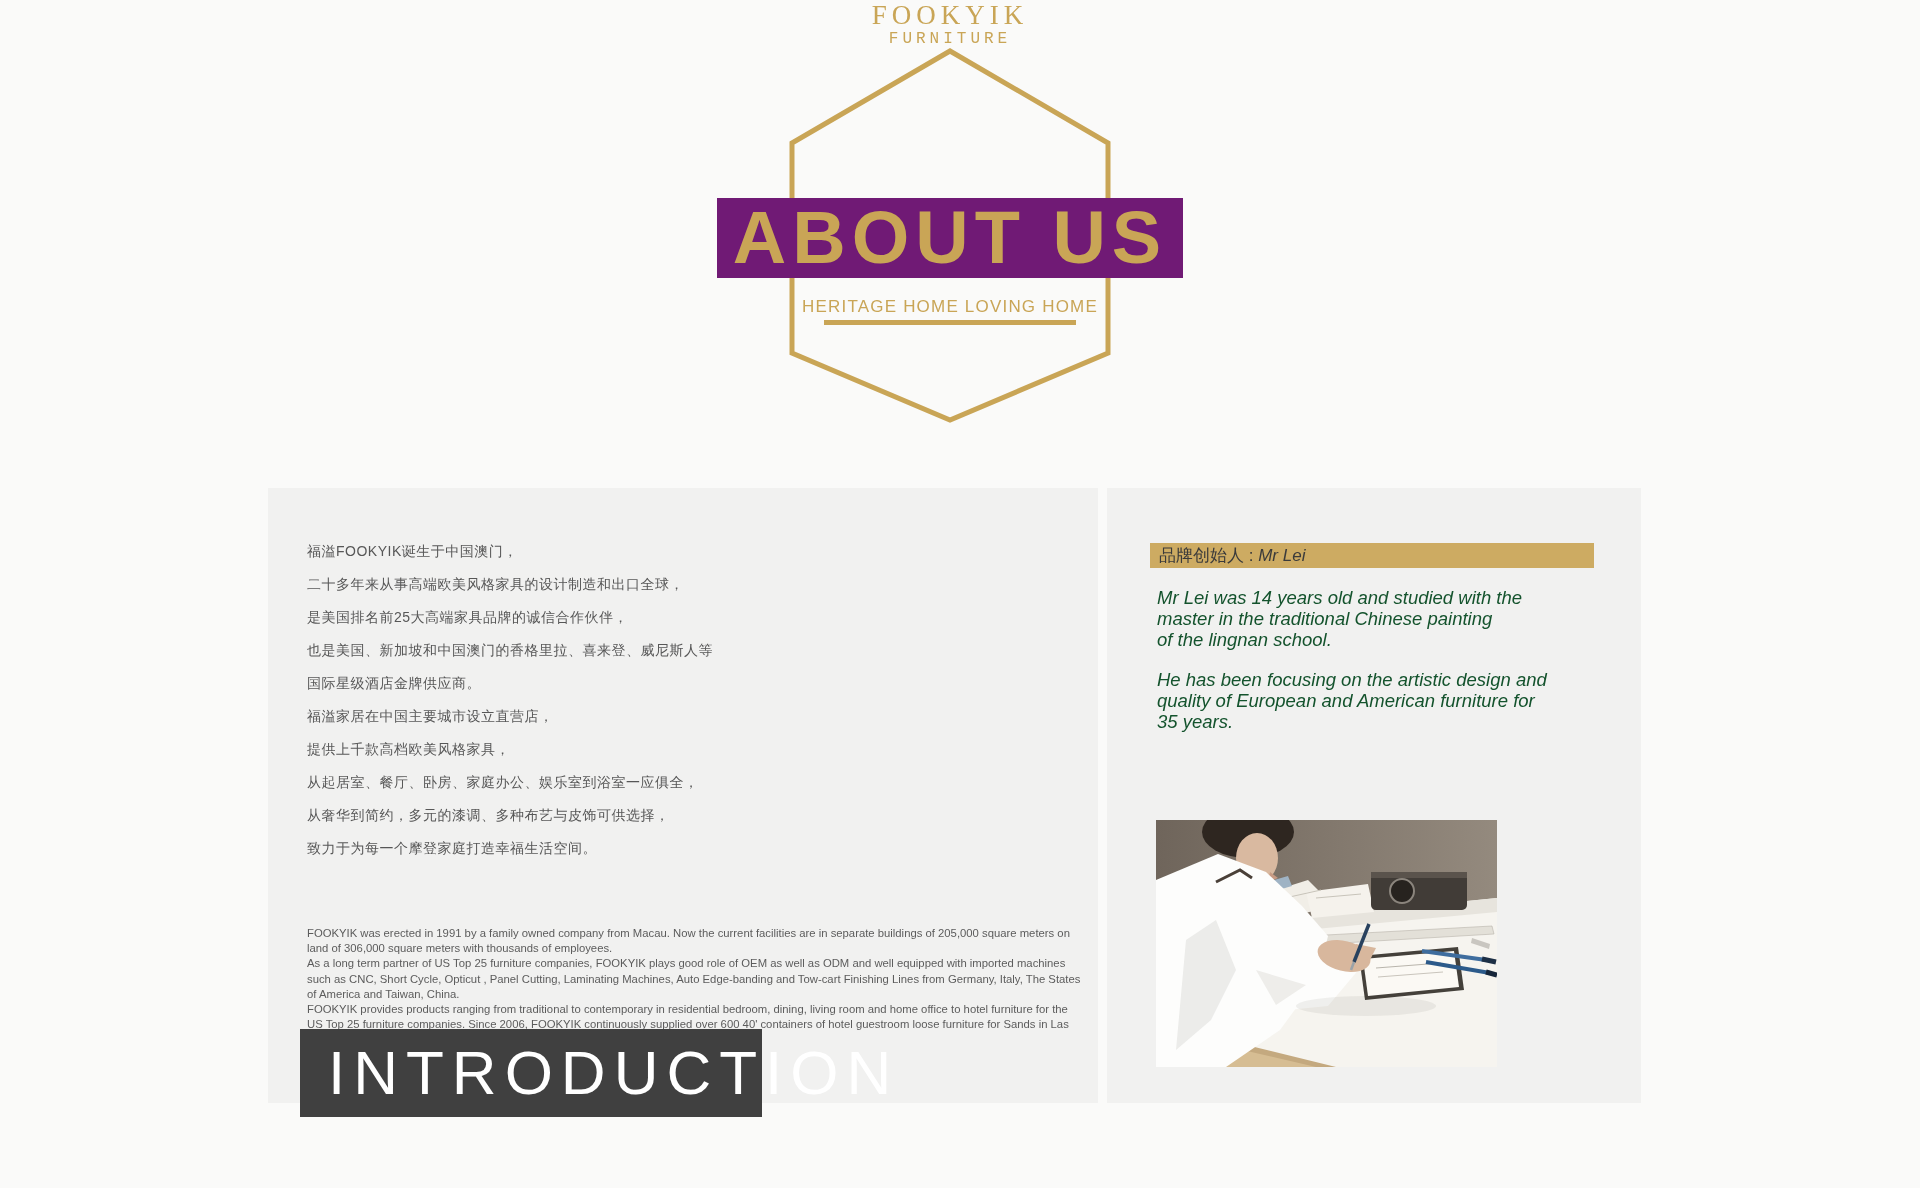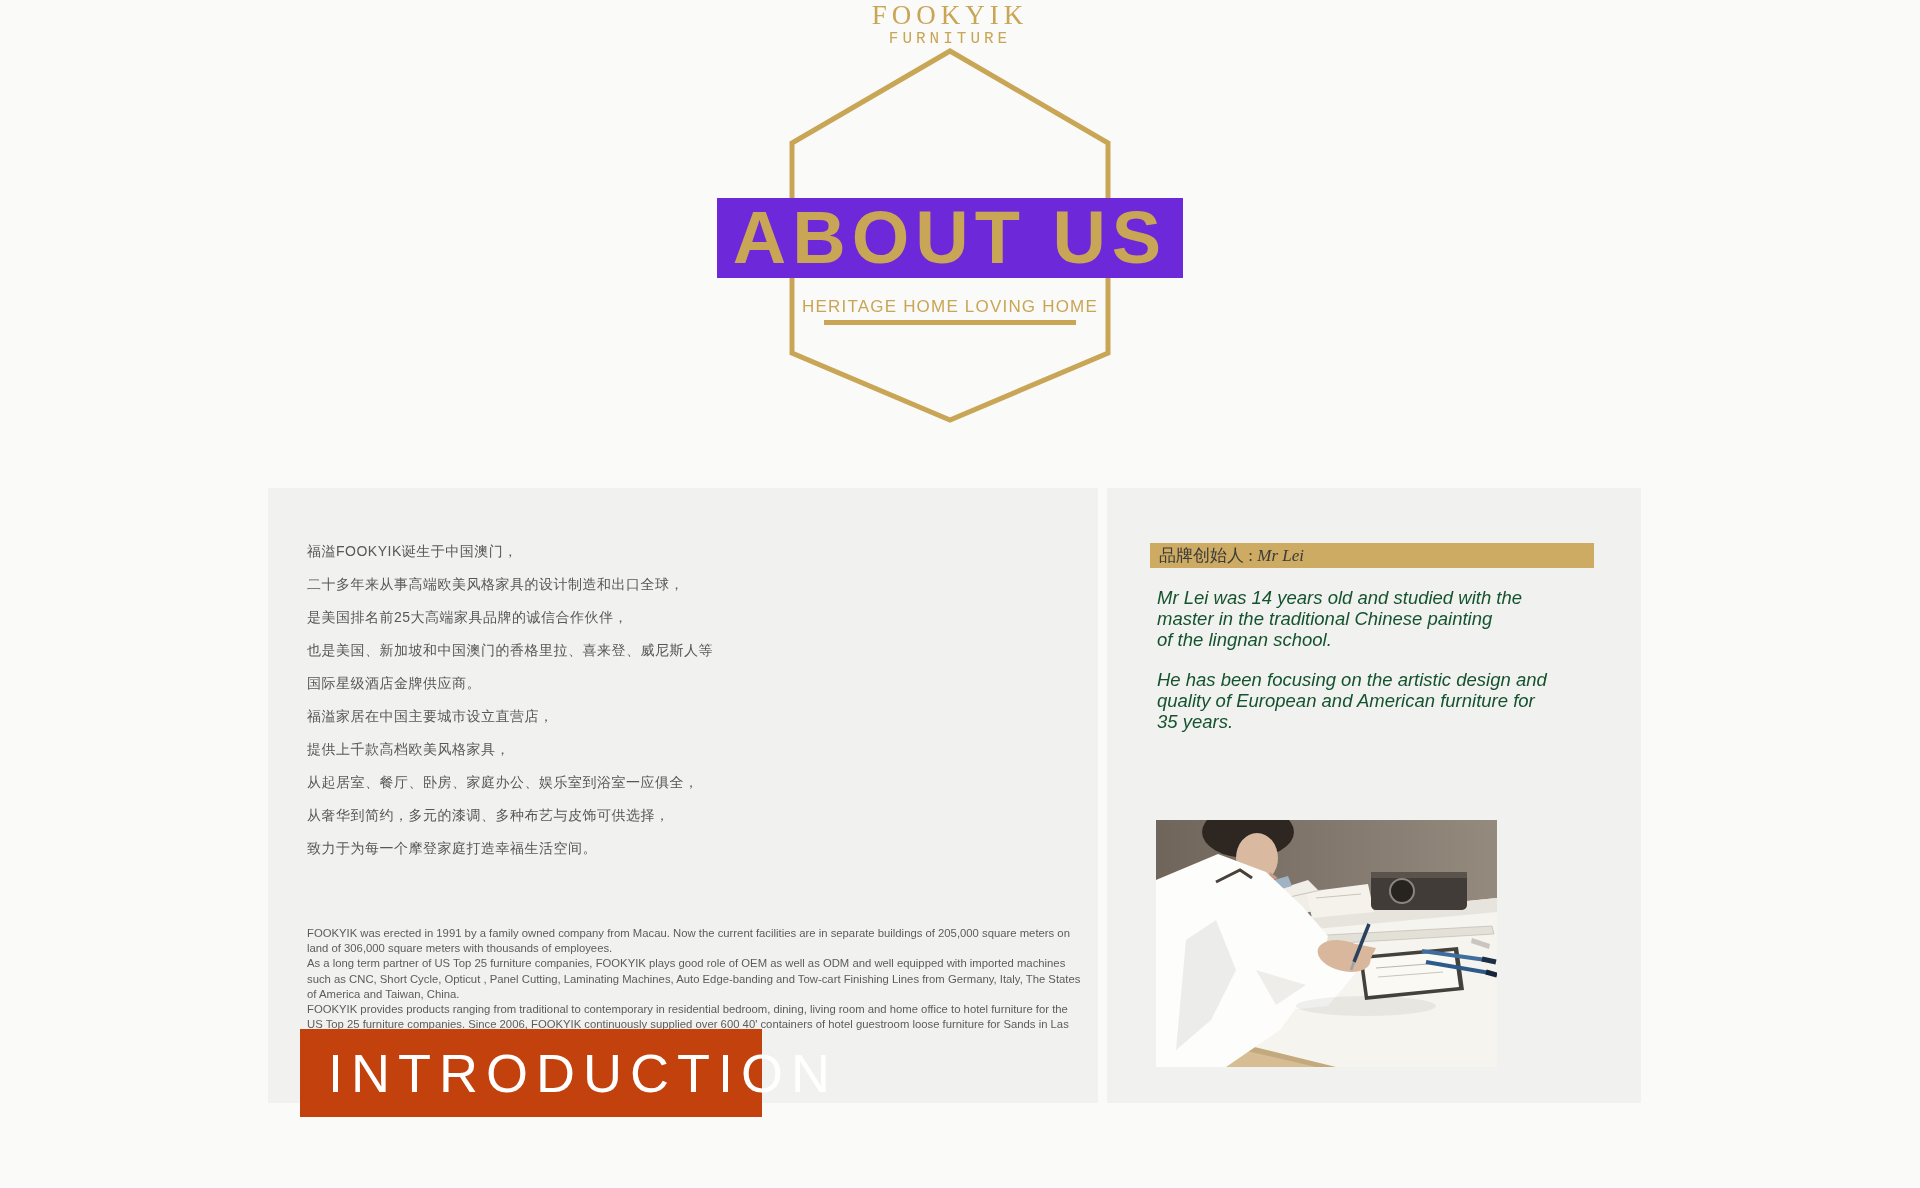--- a/index.html
+++ b/index.html
@@ -14,7 +14,7 @@
   .brand-sub{font-family:Liberation Mono, monospace;font-size:16px;line-height:18px;letter-spacing:4px;}
   .page-title{position:absolute;top:198px;left:-260px;right:-260px;text-align:center;}
   .page-title span{
-    display:inline-block;background:#6d28d9;padding:0 16px;
+    display:inline-block;background:#701a75;padding:0 16px;
     font-size:74px;line-height:80px;font-weight:bold;letter-spacing:6px;color:#c9a556;white-space:nowrap;
   }
   .tagline{position:absolute;top:297px;left:0;right:0;font-size:17px;letter-spacing:1.2px;color:#c9a556;}

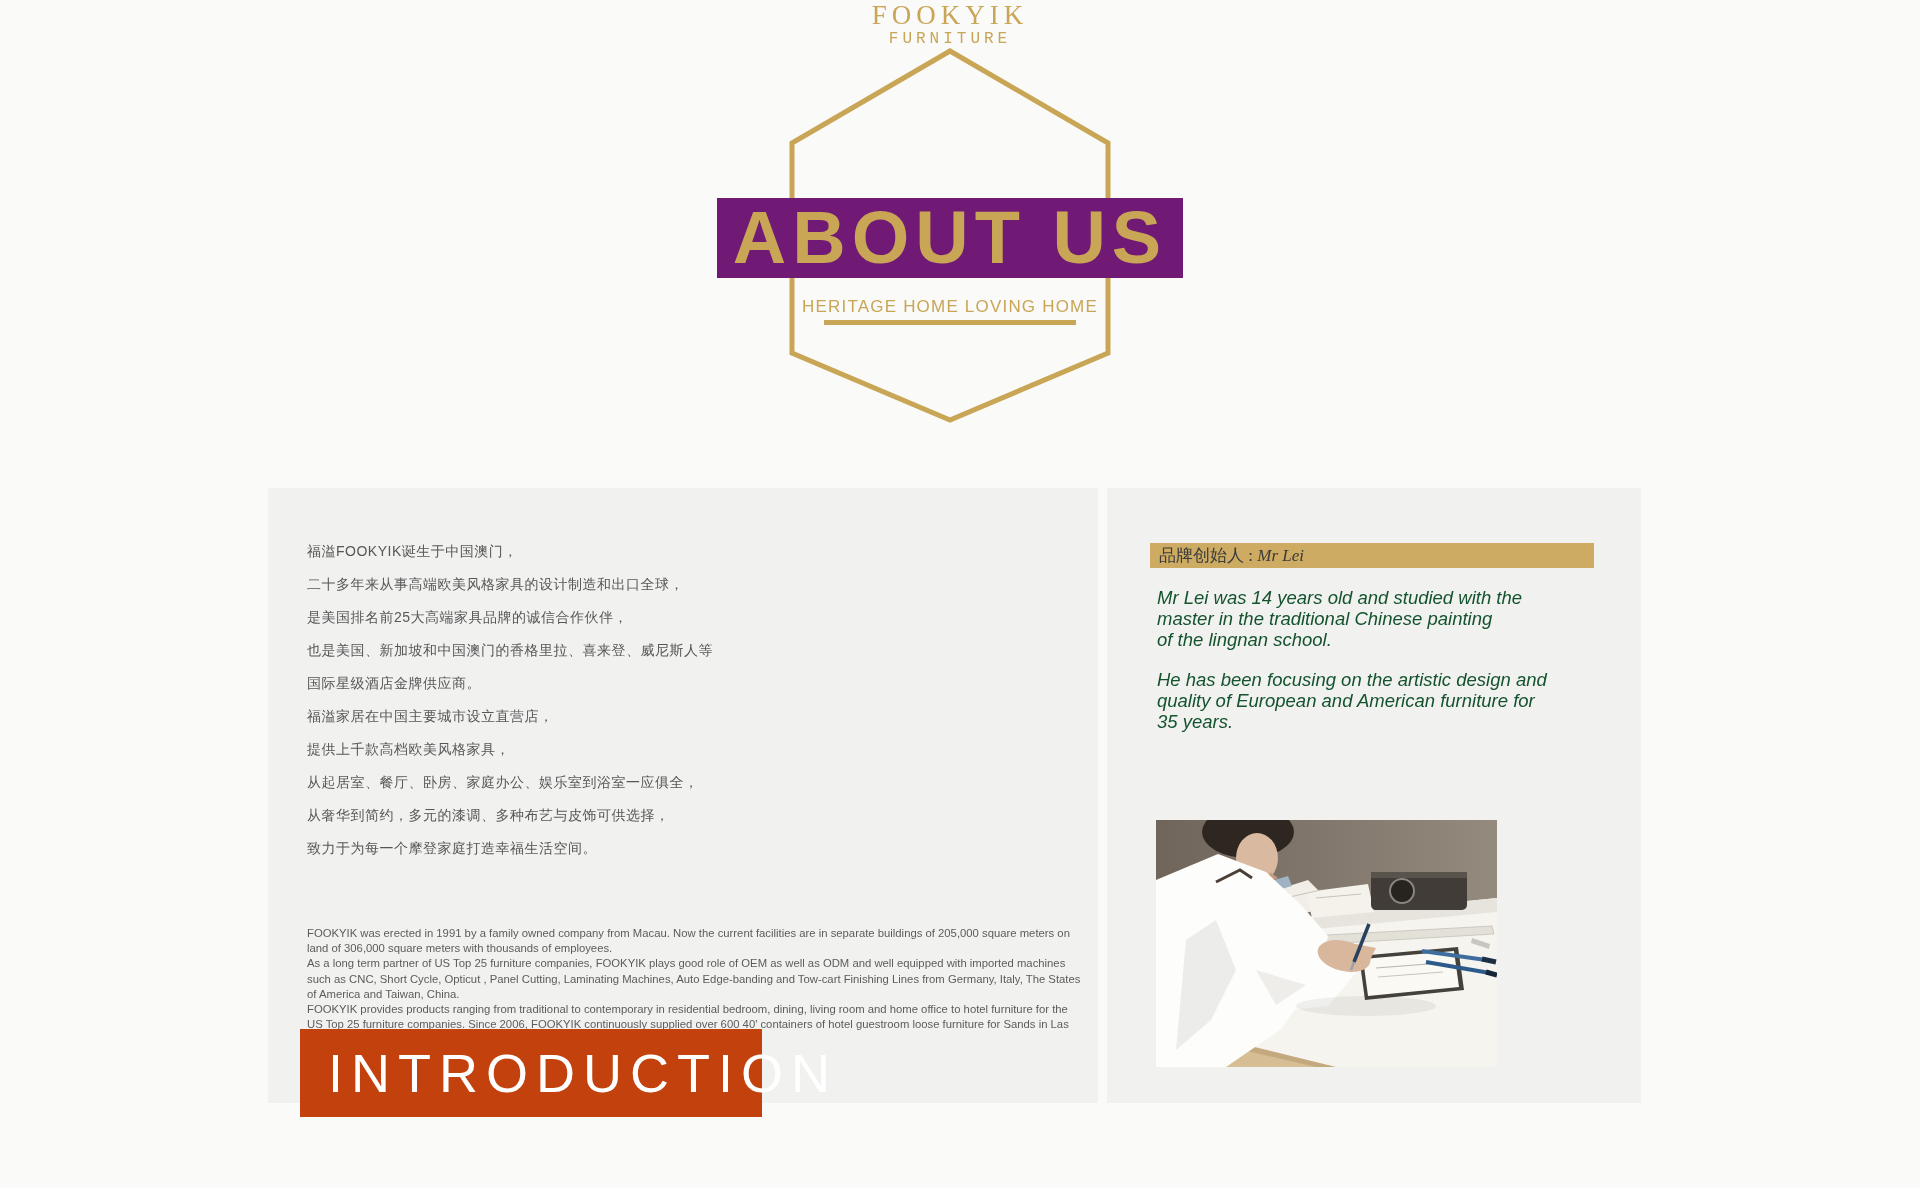--- a/index.html
+++ b/index.html
@@ -36,7 +36,7 @@
   
   .founder-bar{
     position:absolute;left:43px;top:55px;width:444px;height:25px;background:#cdab62;
-    line-height:25px;font-size:17px;color:#3b3b3b;padding-left:9px;box-sizing:border-box;white-space:nowrap;font-family:Liberation Serif, serif;
+    line-height:25px;font-size:17px;color:#3b3b3b;padding-left:9px;box-sizing:border-box;white-space:nowrap;
   }
   .founder-bar .name{font-style:italic;}
   .founder-text{position:absolute;left:50px;top:99px;width:440px;color:#14532d;font-size:18.5px;line-height:21px;font-style:italic;}

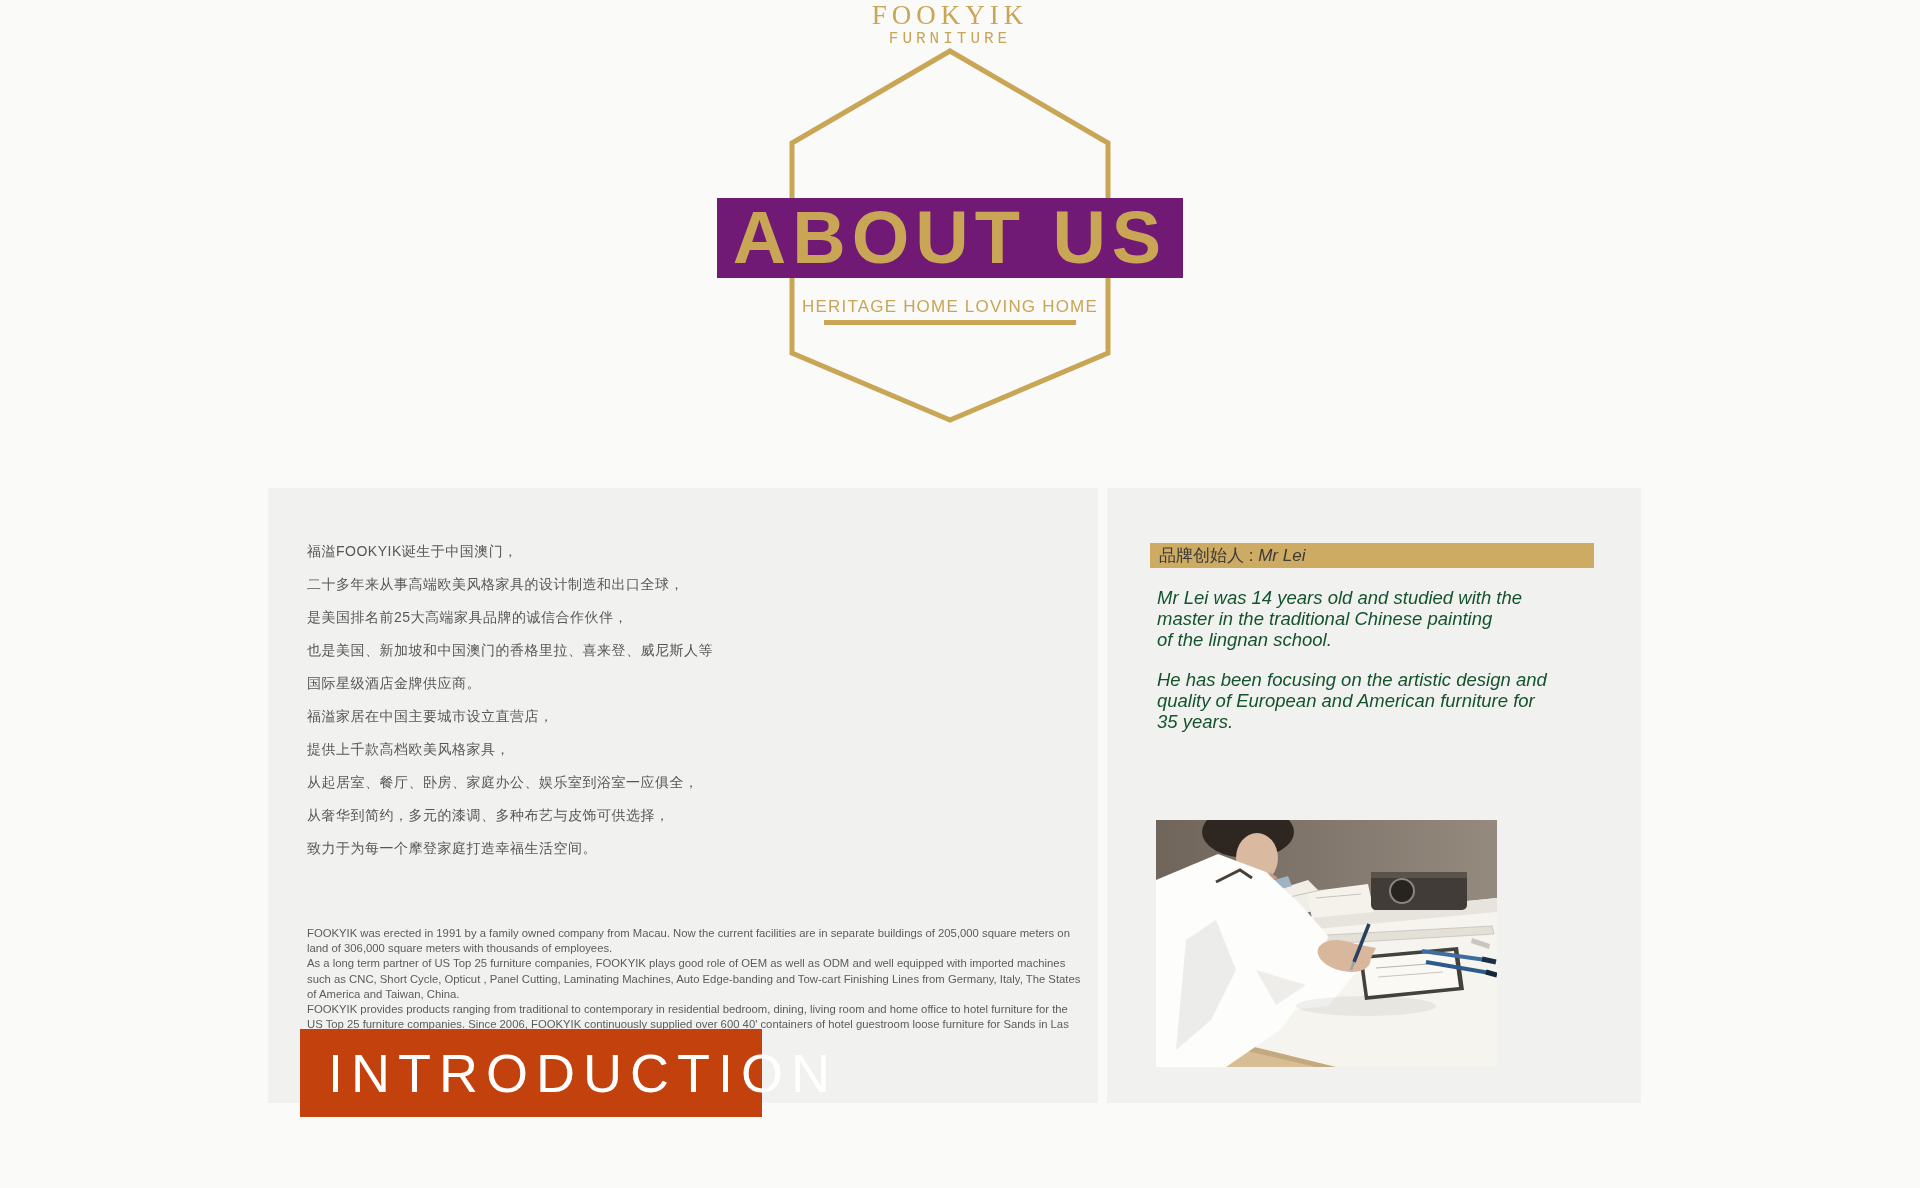--- a/index.html
+++ b/index.html
@@ -29,8 +29,8 @@
   .en-block{position:absolute;left:39px;top:438px;width:775px;color:#5c5c5c;font-size:11.3px;line-height:15.2px;}
   .en-block p{margin:0;}
   .intro-banner{
-    position:absolute;left:32px;top:541px;width:462px;height:88px;background:#c2410c;
-    color:#ffffff;font-size:54px;line-height:88px;letter-spacing:8px;font-weight:300;
+    position:absolute;left:32px;top:541px;width:462px;height:88px;background:#404040;
+    color:#ffffff;font-size:62px;line-height:88px;letter-spacing:8px;font-weight:300;
     padding-left:28px;box-sizing:border-box;white-space:nowrap;
   }
   

